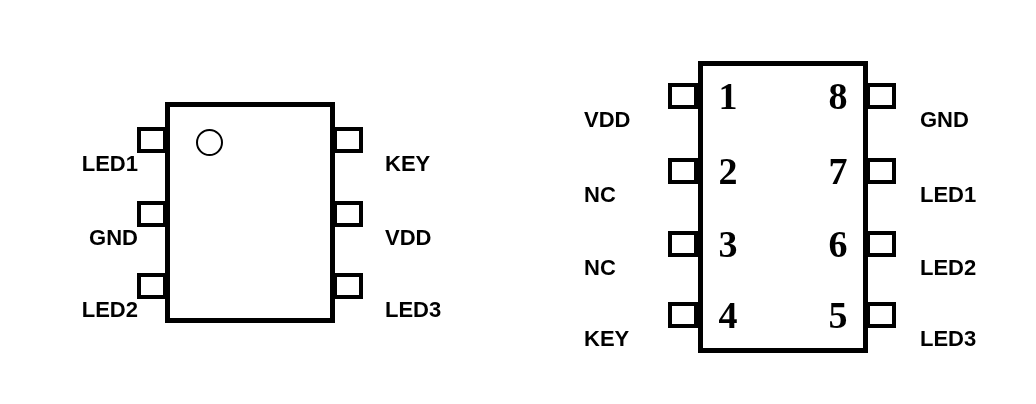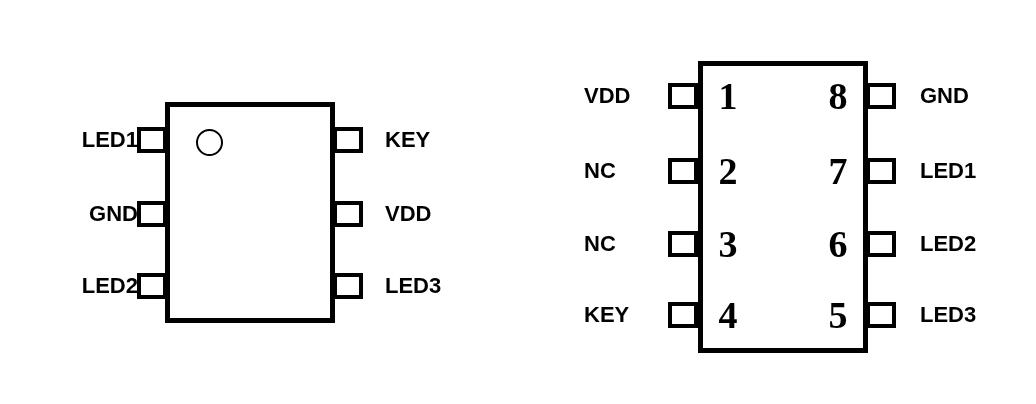--- a/index.html
+++ b/index.html
@@ -37,6 +37,7 @@
     line-height: 26px;
     white-space: nowrap;
     z-index: 3;
+    margin-top: 24px;
   }
   .lab-r { text-align: right; }
   .pin-num {

